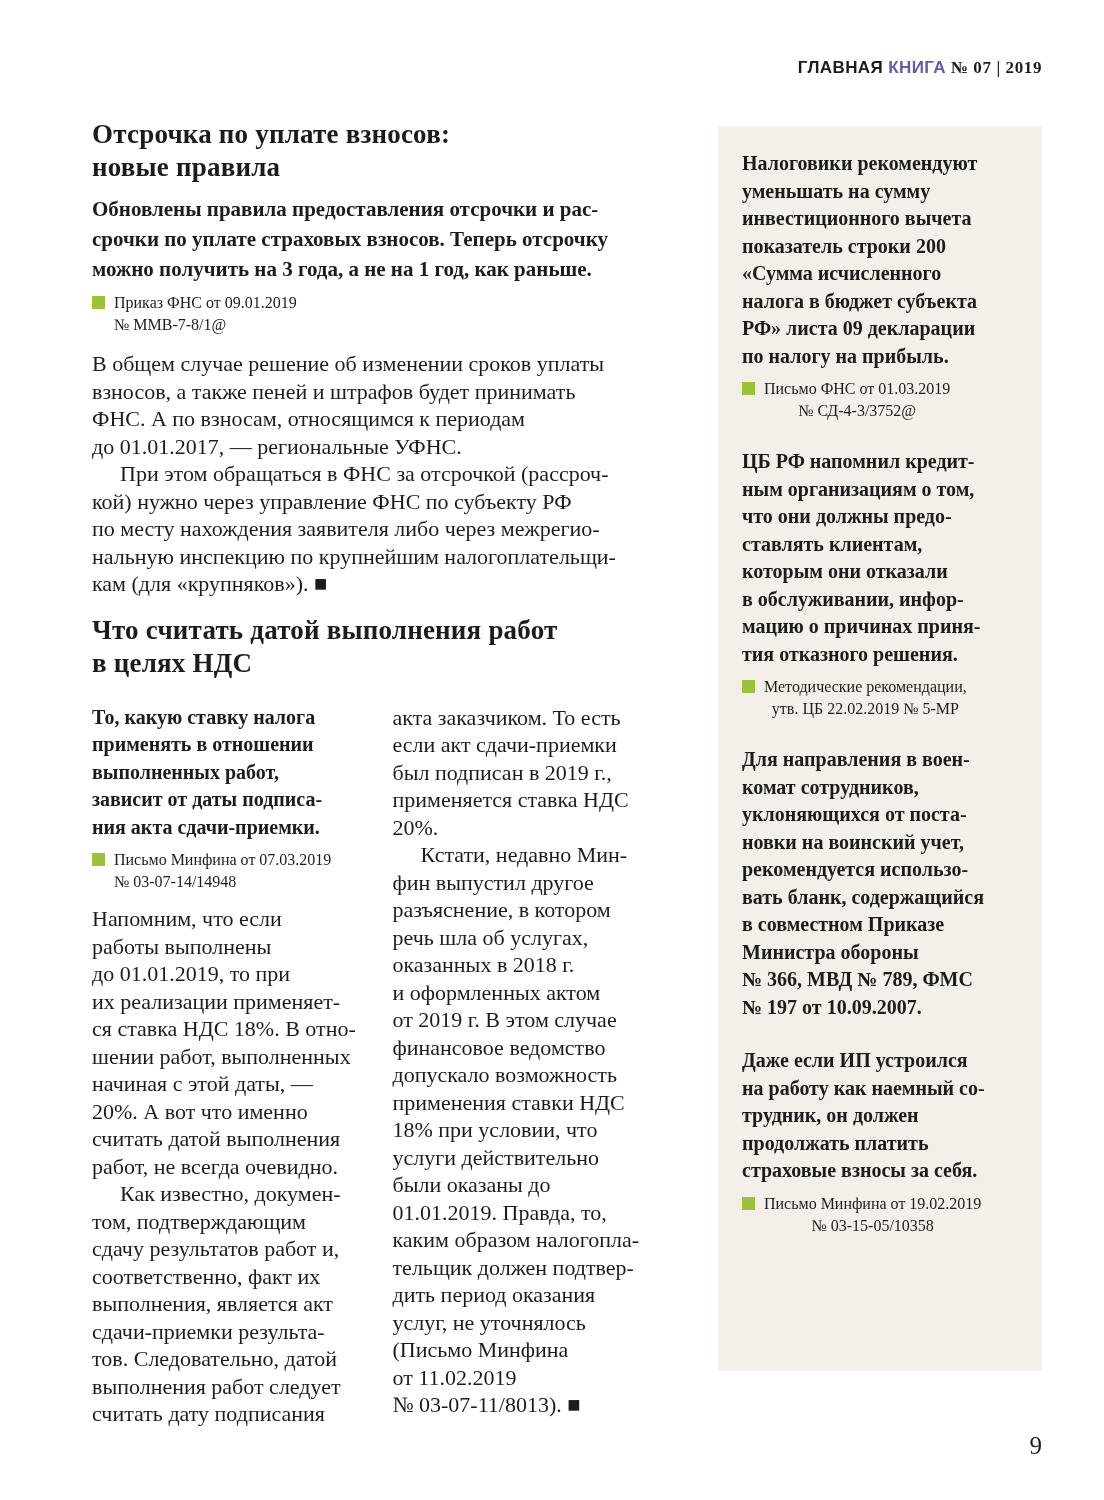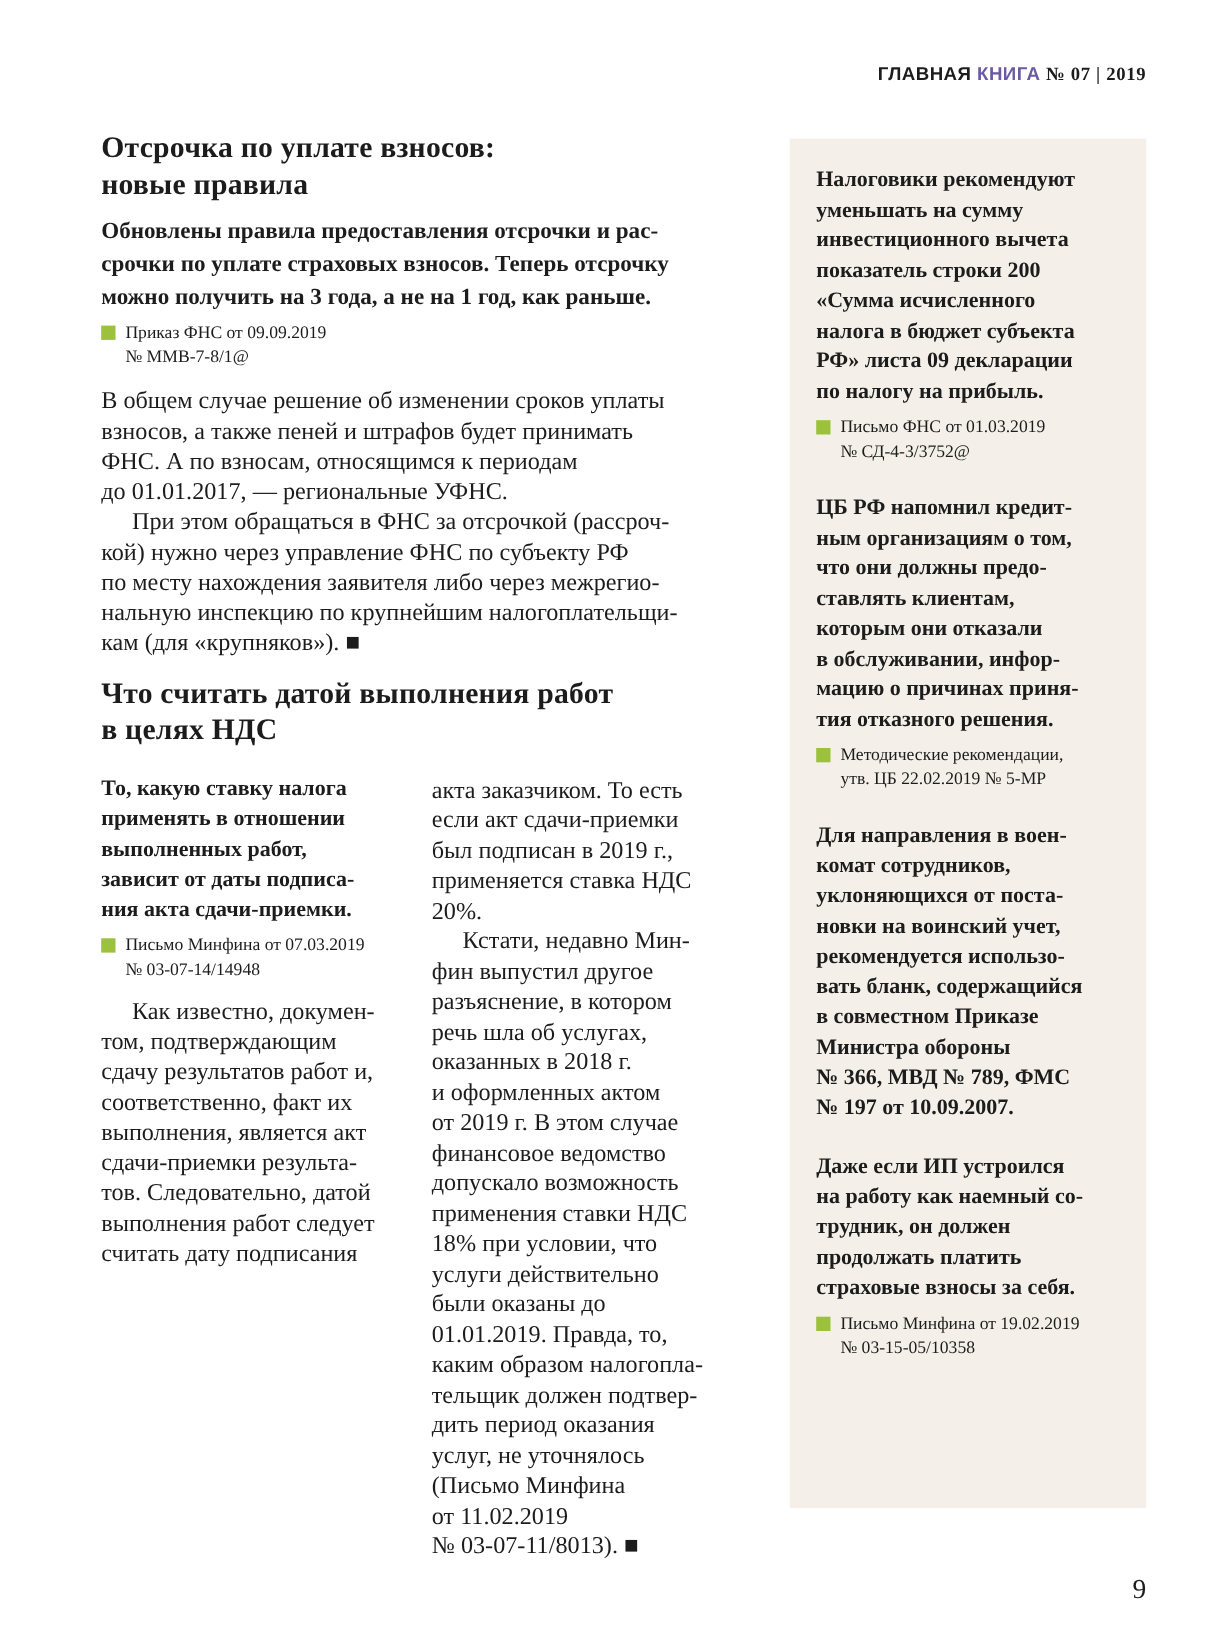--- a/index.html
+++ b/index.html
@@ -83,7 +83,7 @@
 можно получить на 3 года, а не на 1 год, как раньше.</p>
       <div class="ref">
         <span class="bullet"></span>
-        <span class="ref-text">Приказ ФНС от 09.09.2019
+        <span class="ref-text">Приказ ФНС от 09.01.2019
 № ММВ-7-8/1@</span>
       </div>
       <p class="body-p">В общем случае решение об изменении сроков уплаты

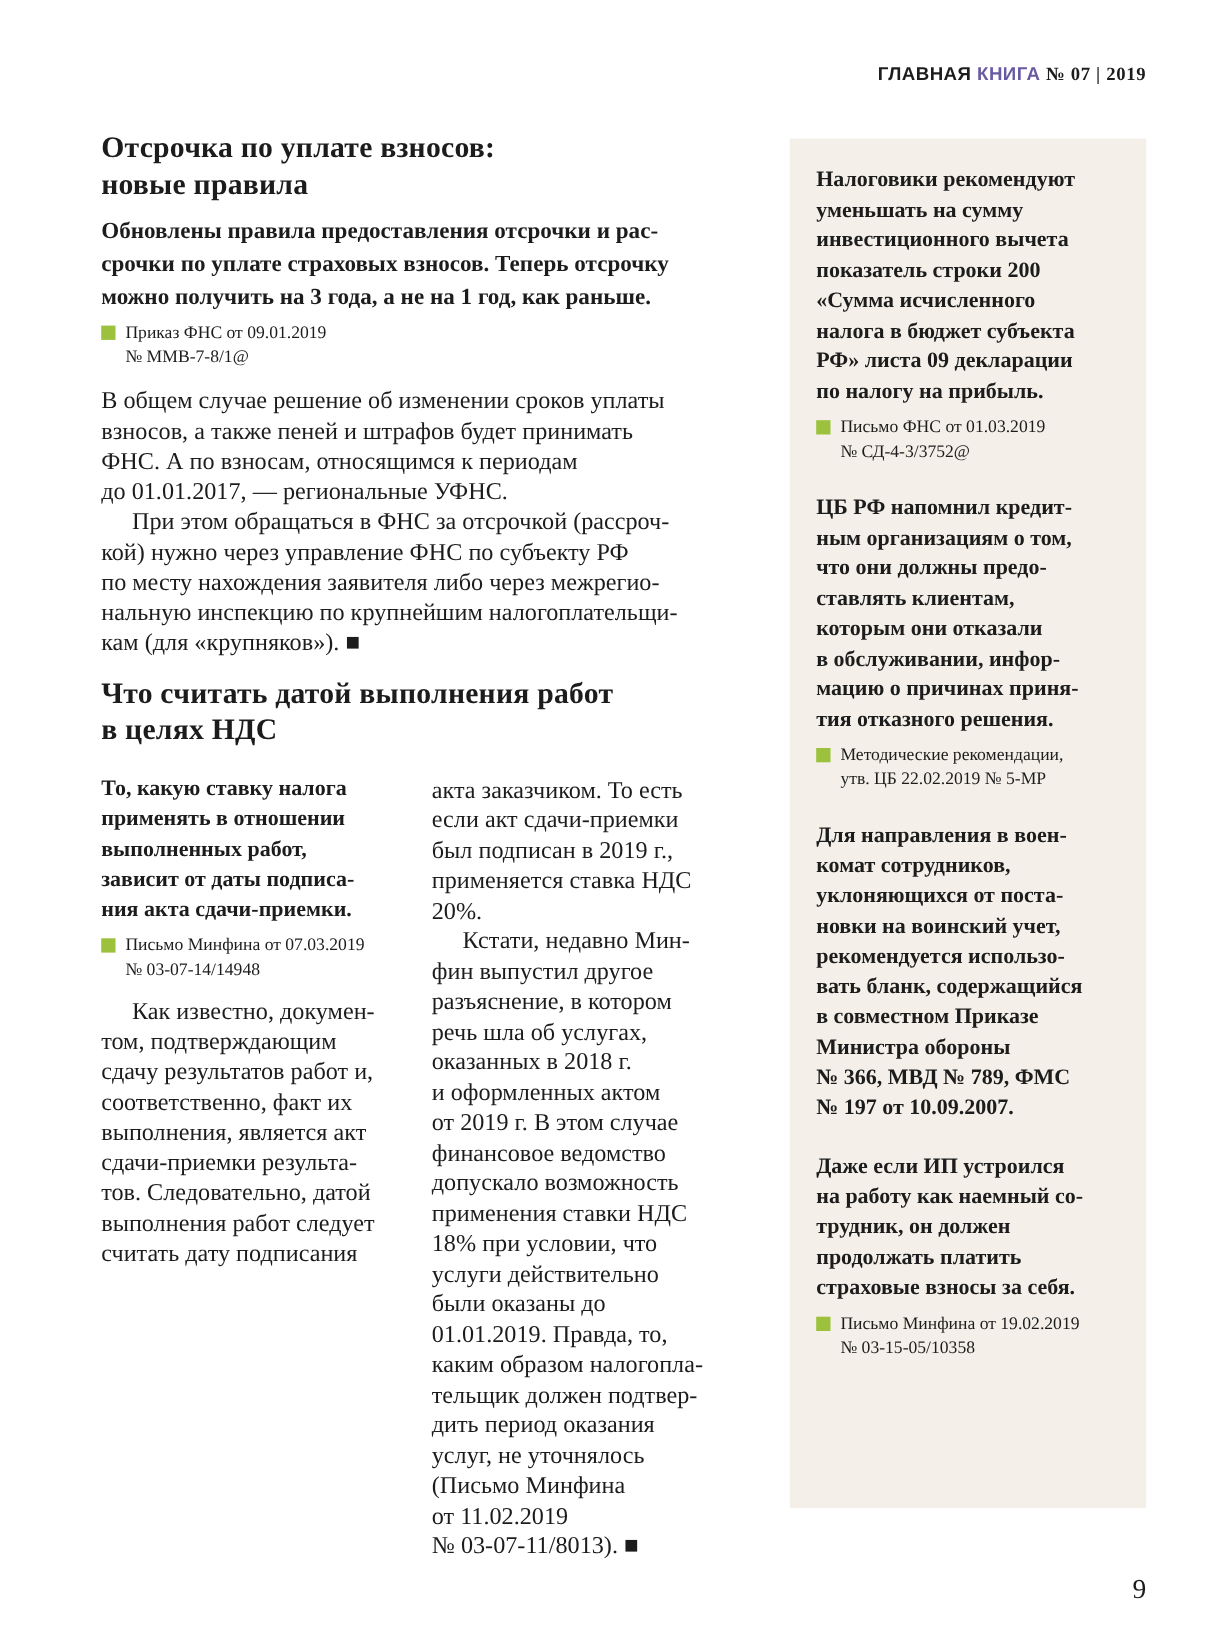--- a/index.html
+++ b/index.html
@@ -60,7 +60,7 @@
   .sidebar-title{font-size:21px;font-weight:bold;}
   .side-item{margin-bottom:26px;}
   .side-text{margin:0 0 8px 0;font-size:20px;line-height:27.5px;font-weight:bold;white-space:pre-line;}
-  .side-item .ref{margin:0;}
+  .side-item .ref{margin:0;text-align:center;}
 
   .page-number{position:absolute;right:62px;bottom:40px;font-size:25px;}
 </style>

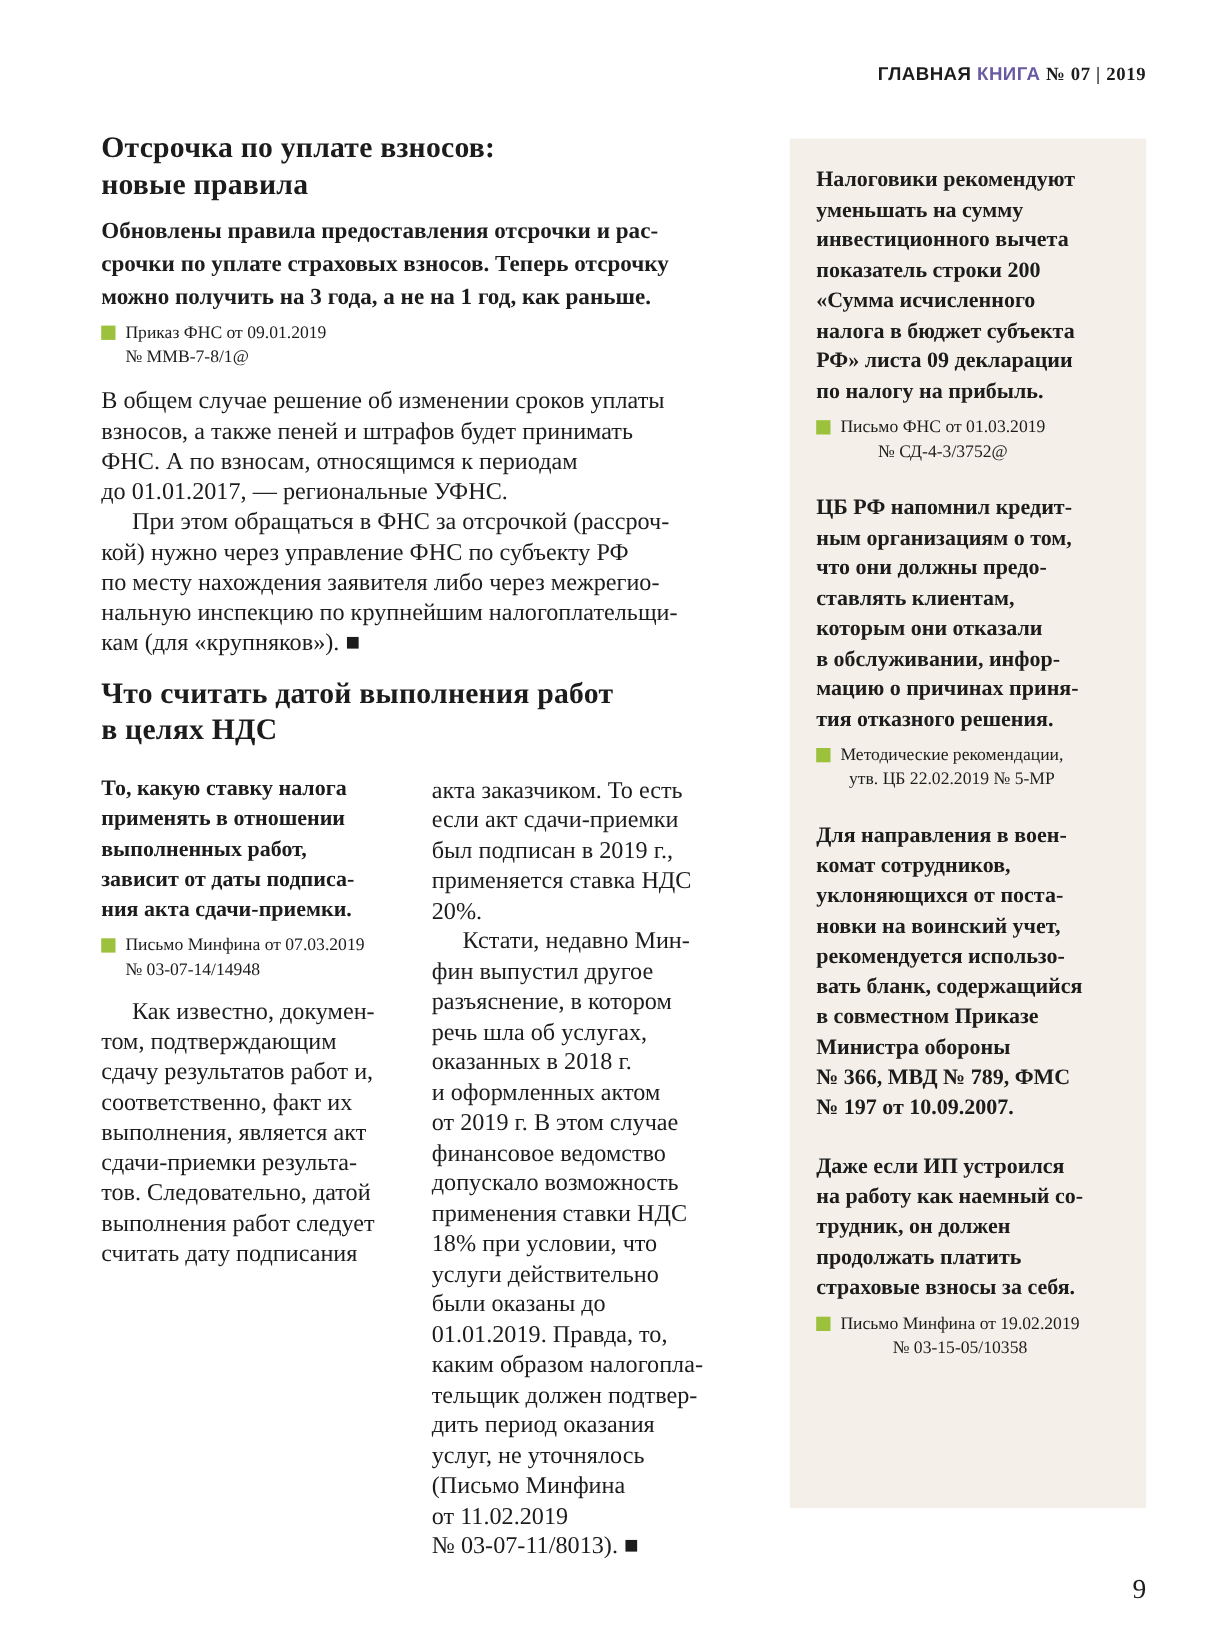--- a/index.html
+++ b/index.html
@@ -112,6 +112,16 @@
             <span class="ref-text">Письмо Минфина от 07.03.2019
 № 03-07-14/14948</span>
           </div>
+          <p class="body-p">Напомним, что если
+работы выполнены
+до 01.01.2019, то при
+их реализации применяет-
+ся ставка НДС 18%. В отно-
+шении работ, выполненных
+начиная с этой даты, —
+20%. А вот что именно
+считать датой выполнения
+работ, не всегда очевидно.</p>
           <p class="body-p indent">Как известно, докумен-
 том, подтверждающим
 сдачу результатов работ и,

